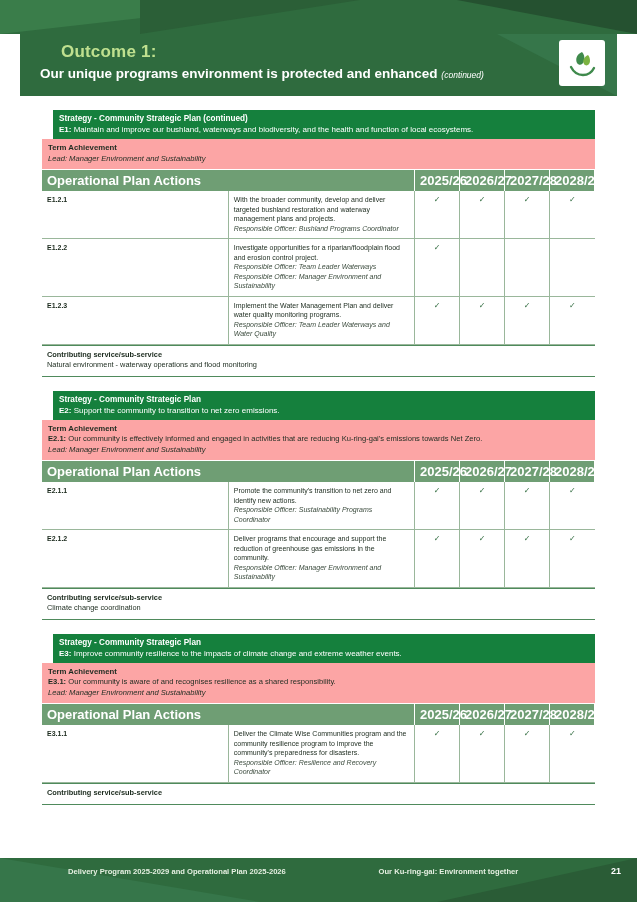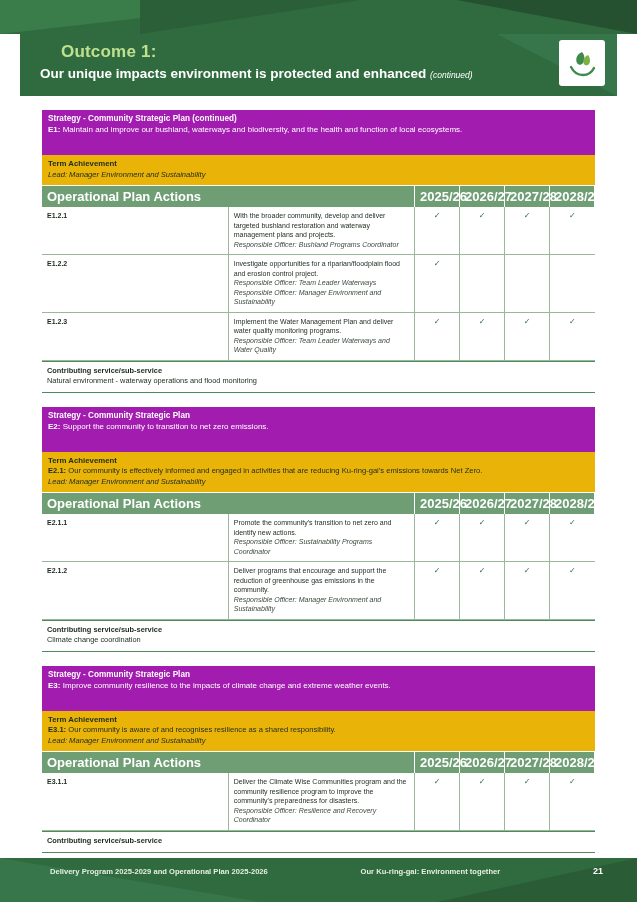--- a/index.html
+++ b/index.html
@@ -226,7 +226,7 @@
     <div class="hwedge"></div>
     <div class="outcome-title">Outcome 1:</div>
     <div class="outcome-sub">
-      <span>Our unique impacts environment is protected and enhanced</span>
+      <span>Our unique programs environment is protected and enhanced</span>
       <span class="cont">(continued)</span>
     </div>
     <div class="leaf-badge">

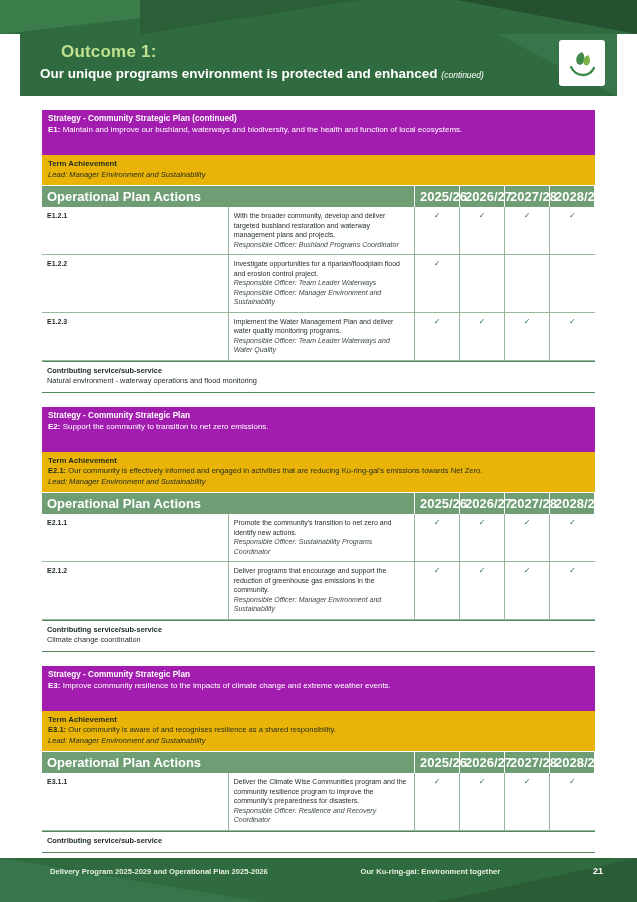--- a/index.html
+++ b/index.html
@@ -102,11 +102,12 @@
   .block { margin-bottom: 14px; }
 
   .strategy-bar {
-    background: #a21caf;
+    background: #15803d;
     color: #ffffff;
-    padding: 3px 6px 20px 6px;
+    padding: 3px 6px 4px 6px;
     font-size: 8px;
     line-height: 11px;
+    margin-left: 11px;
   }
   .strategy-bar .st-title { font-weight: bold; font-size: 8.2px; }
   .strategy-bar .st-code { font-weight: bold; }

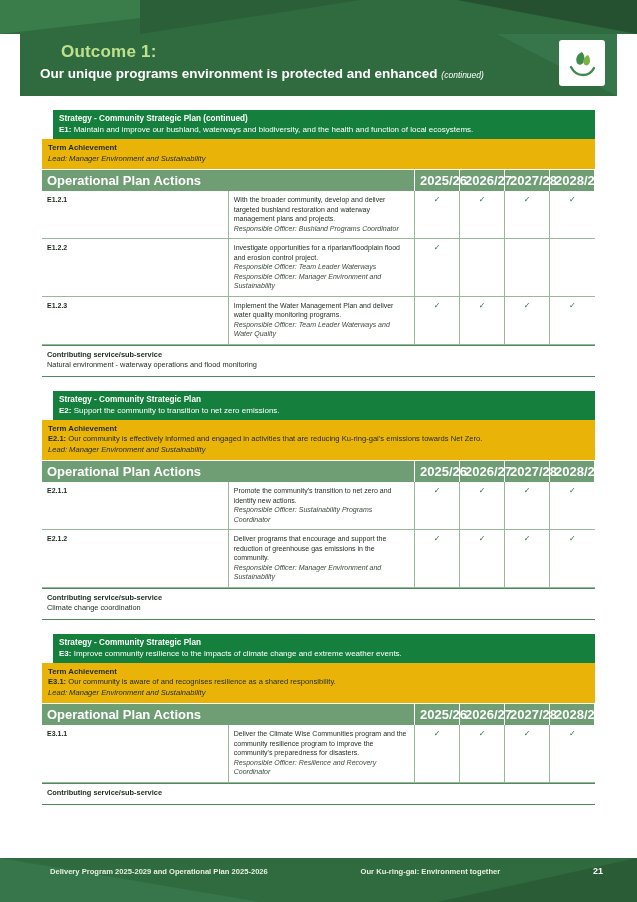--- a/index.html
+++ b/index.html
@@ -113,7 +113,7 @@
   .strategy-bar .st-code { font-weight: bold; }
 
   .term {
-    background: #eab308;
+    background: #fca5a5;
     padding: 4px 6px 5px 6px;
     font-size: 7.6px;
     line-height: 10.5px;

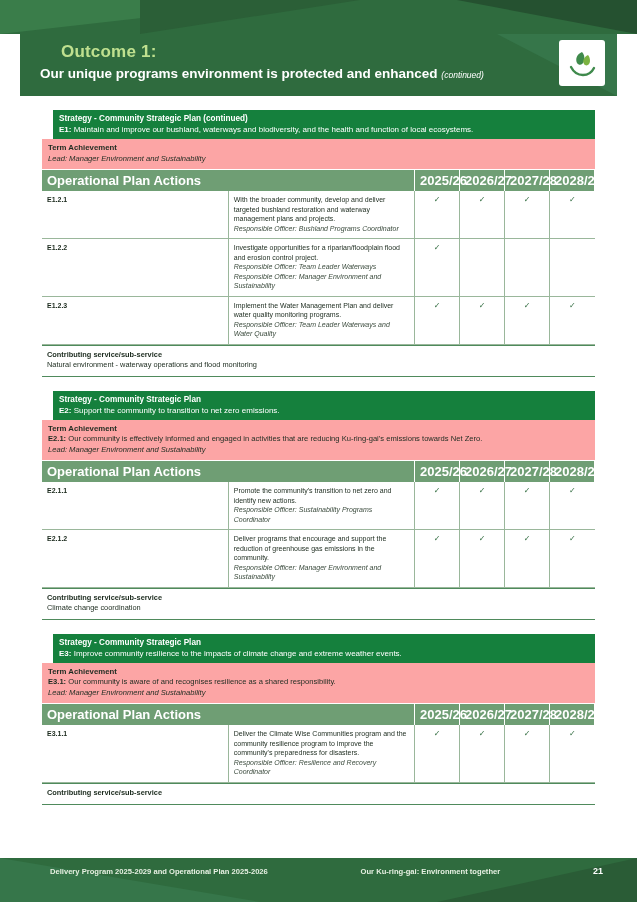--- a/index.html
+++ b/index.html
@@ -198,7 +198,7 @@
   }
   .footer-strip {
     position: absolute;
-    left: 42px; bottom: 26px;
+    left: 60px; bottom: 26px;
     width: 553px;
     display: flex;
     align-items: center;

